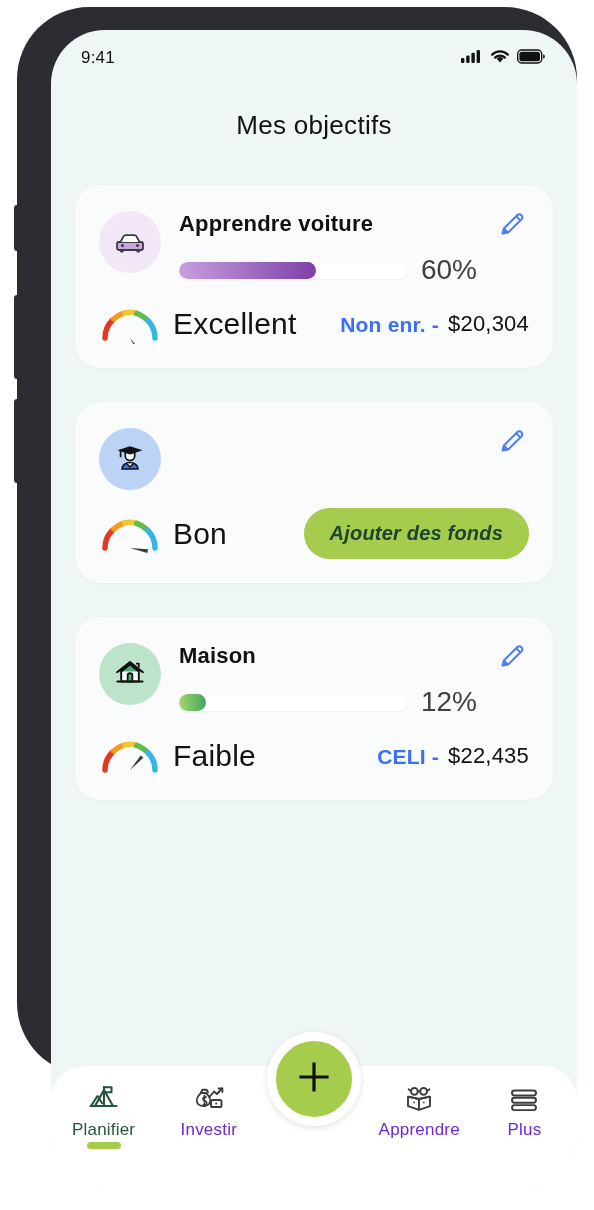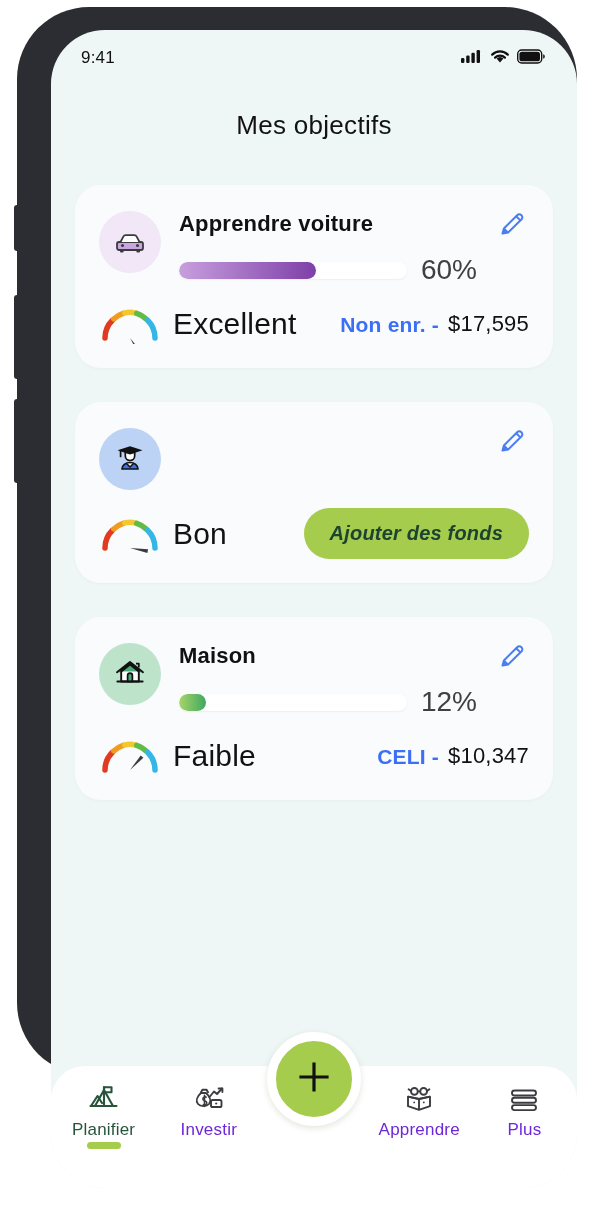--- a/index.html
+++ b/index.html
@@ -318,7 +318,7 @@
           <span class="rating-label">Excellent</span>
           <span class="bottom-right">
             <span class="account-tag">Non enr. -</span>
-            <span class="amount">$17,595</span>
+            <span class="amount">$20,304</span>
           </span>
         </div>
       </div>

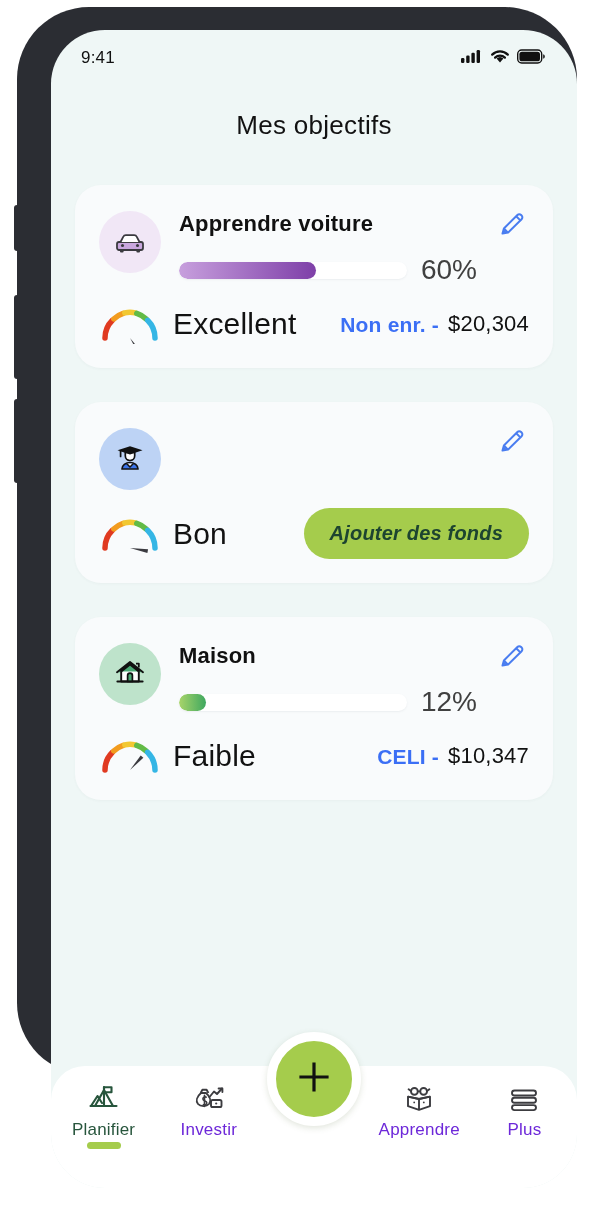--- a/index.html
+++ b/index.html
@@ -417,7 +417,7 @@
           <span class="rating-label">Faible</span>
           <span class="bottom-right">
             <span class="account-tag">CELI -</span>
-            <span class="amount">$10,347</span>
+            <span class="amount">$22,435</span>
           </span>
         </div>
       </div>

